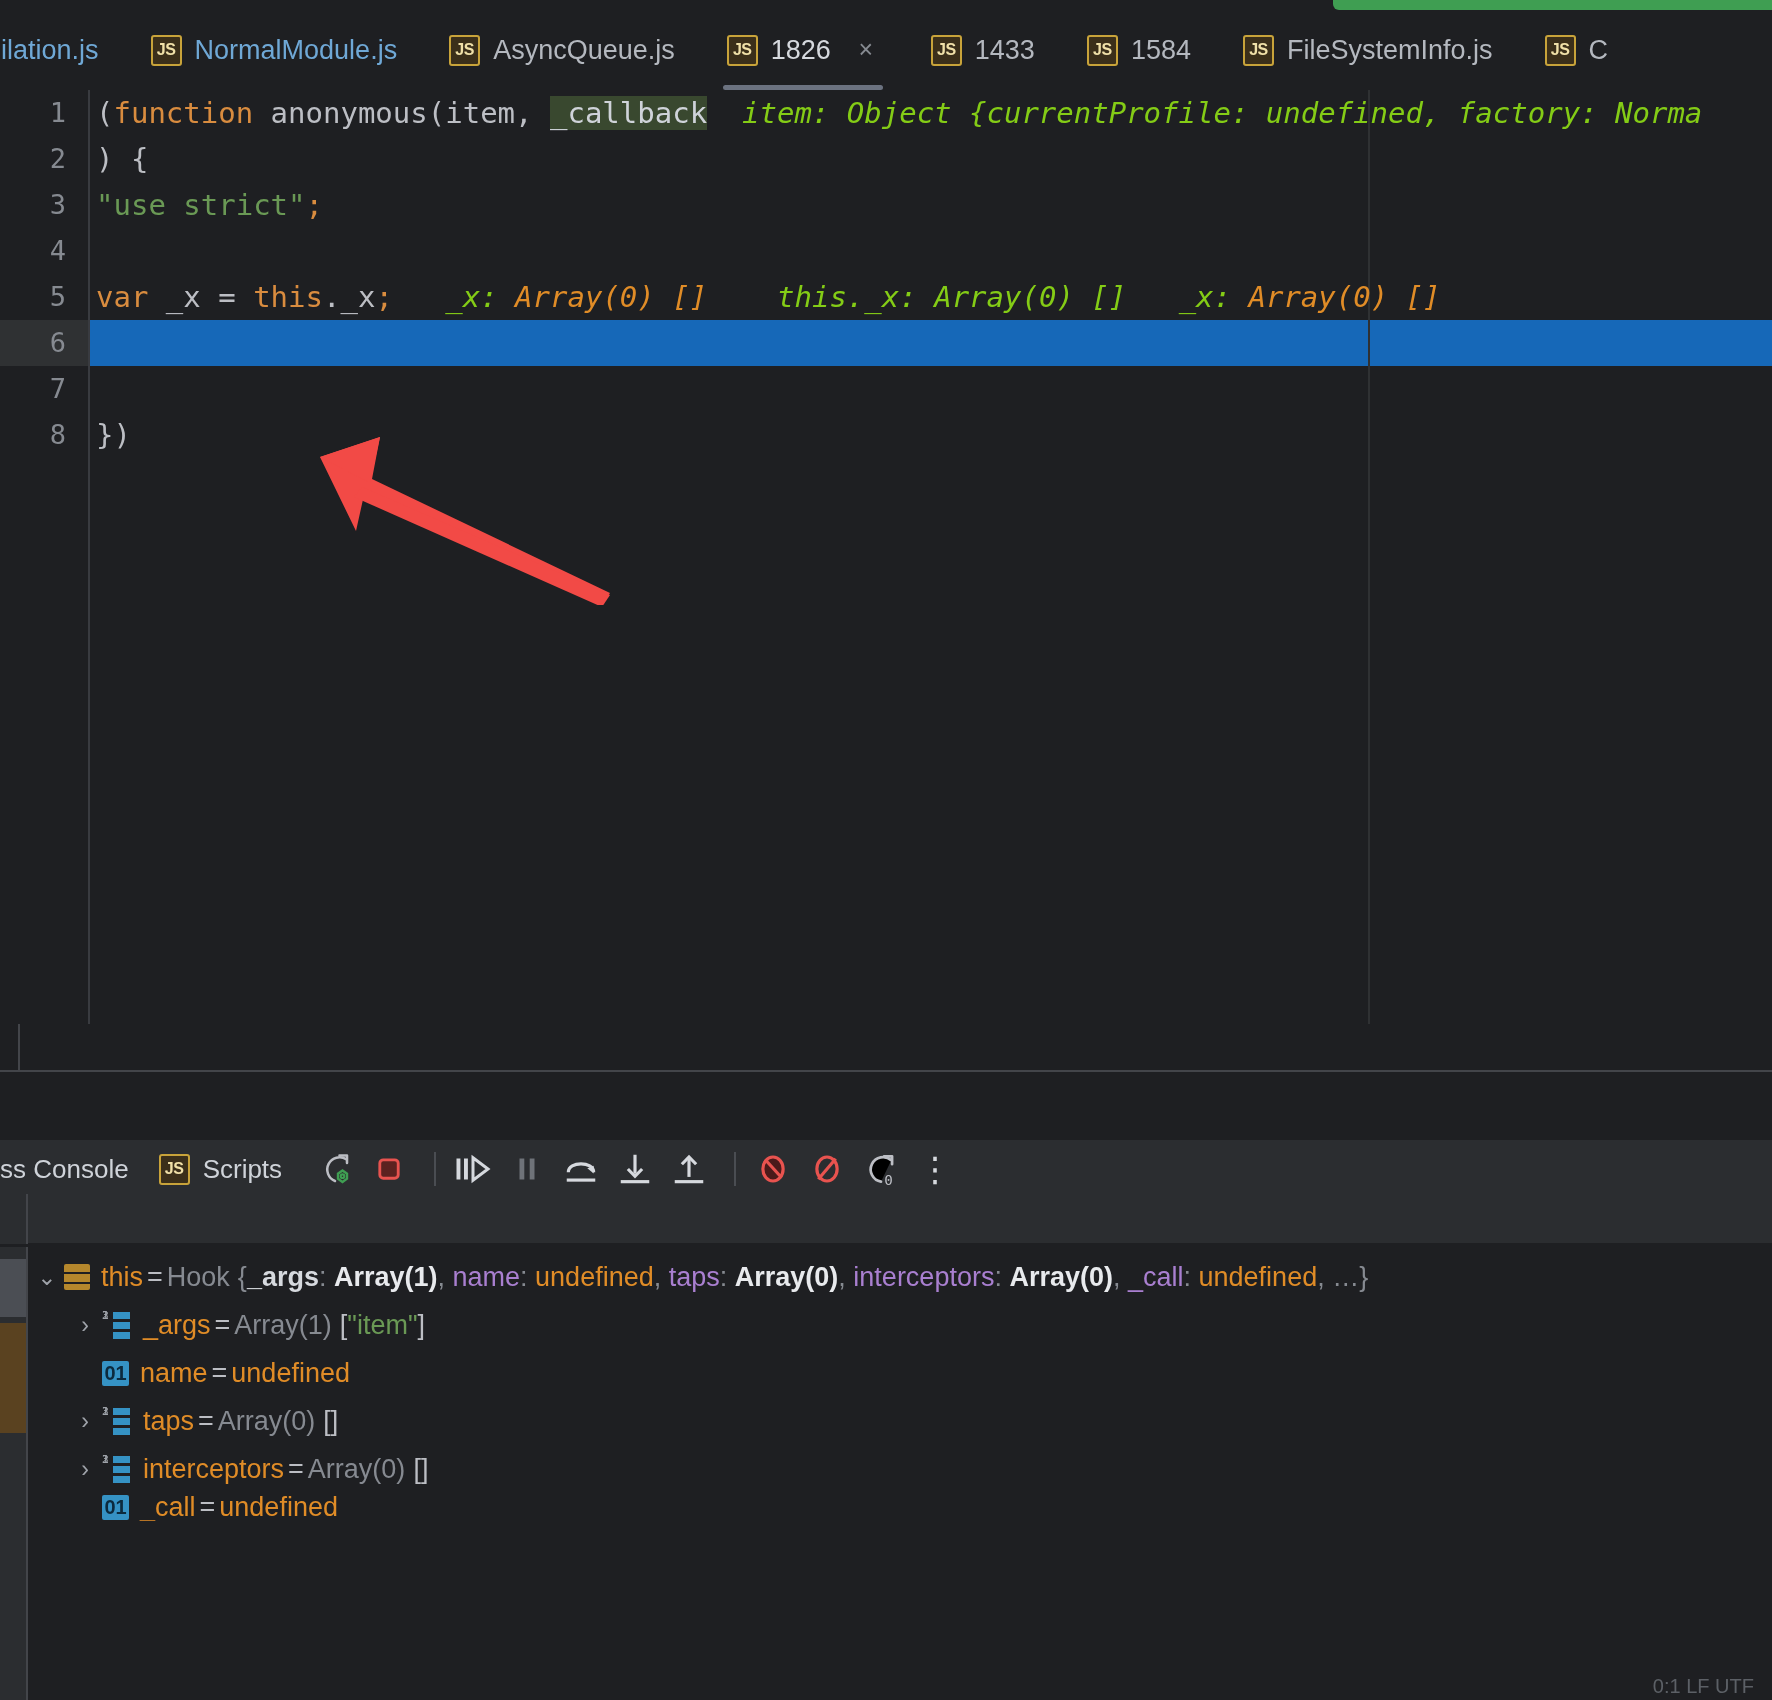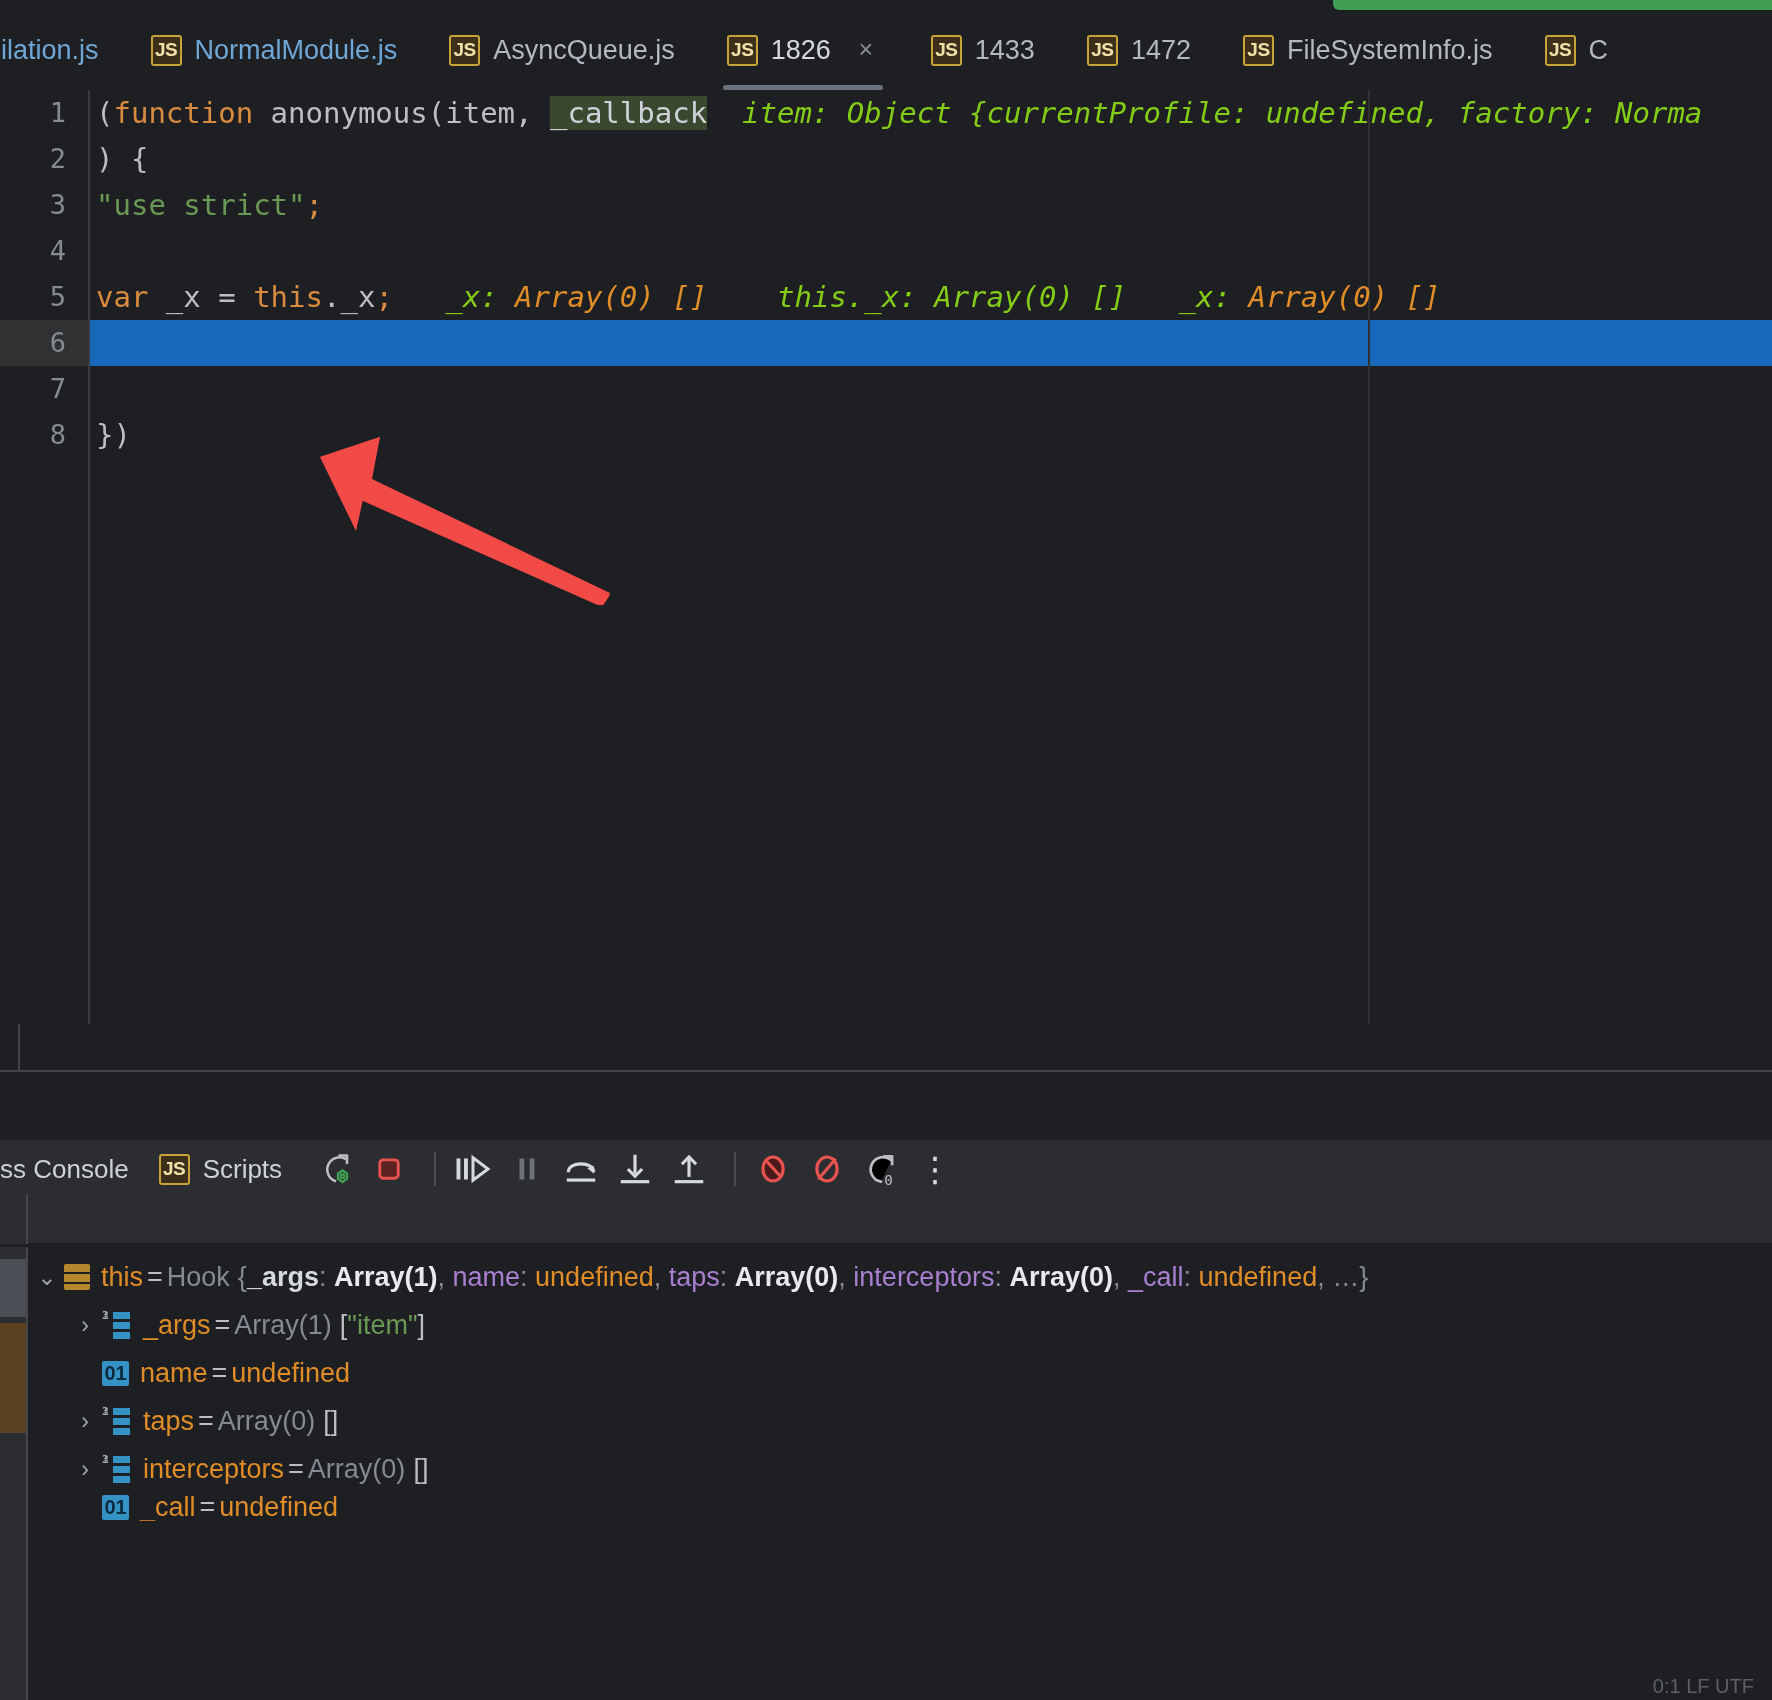--- a/index.html
+++ b/index.html
@@ -43,7 +43,7 @@
   .js-badge {
     width: 31px; height: 31px; margin-right: 13px; flex: 0 0 auto;
     border: 2px solid #c8a33a; border-radius: 3px; background: #3b2f1a;
-    color: #f0e0a8; font-size: 19px; font-weight: bold;
+    color: #f0e0a8; font-size: 16px; font-weight: bold;
     display: flex; align-items: center; justify-content: center;
     font-family: "Liberation Sans", sans-serif; letter-spacing: -0.5px;
   }

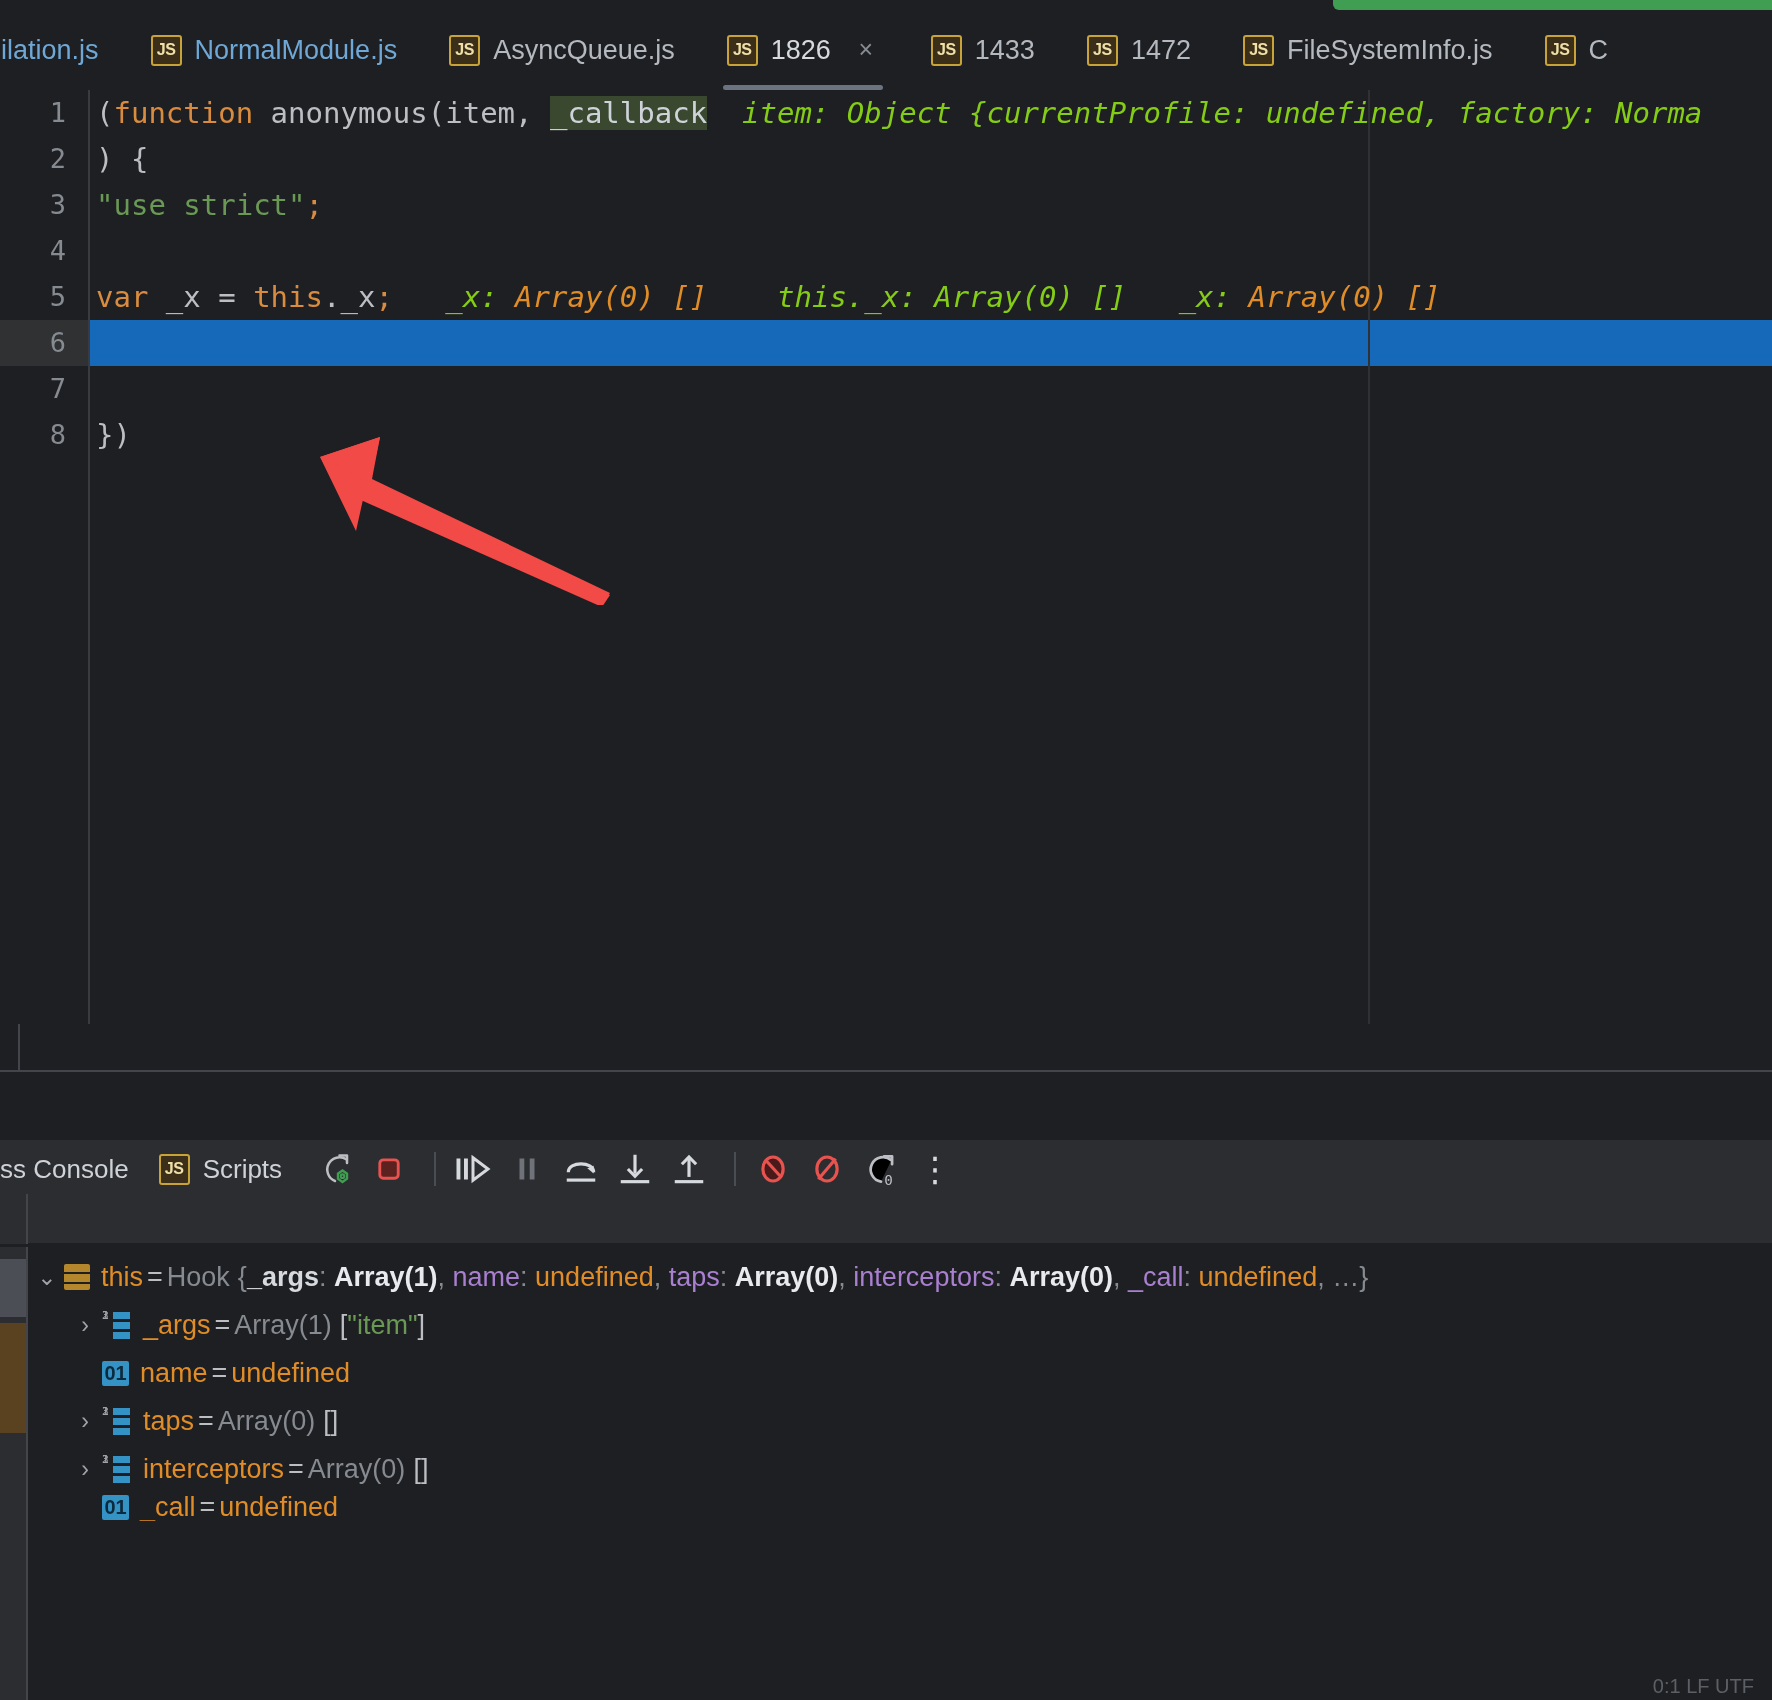--- a/index.html
+++ b/index.html
@@ -220,7 +220,7 @@
 
     <div class="tab">
       <span class="js-badge">JS</span>
-      <span class="tab-label">1472</span>
+      <span class="tab-label">1584</span>
     </div>
 
     <div class="tab">

